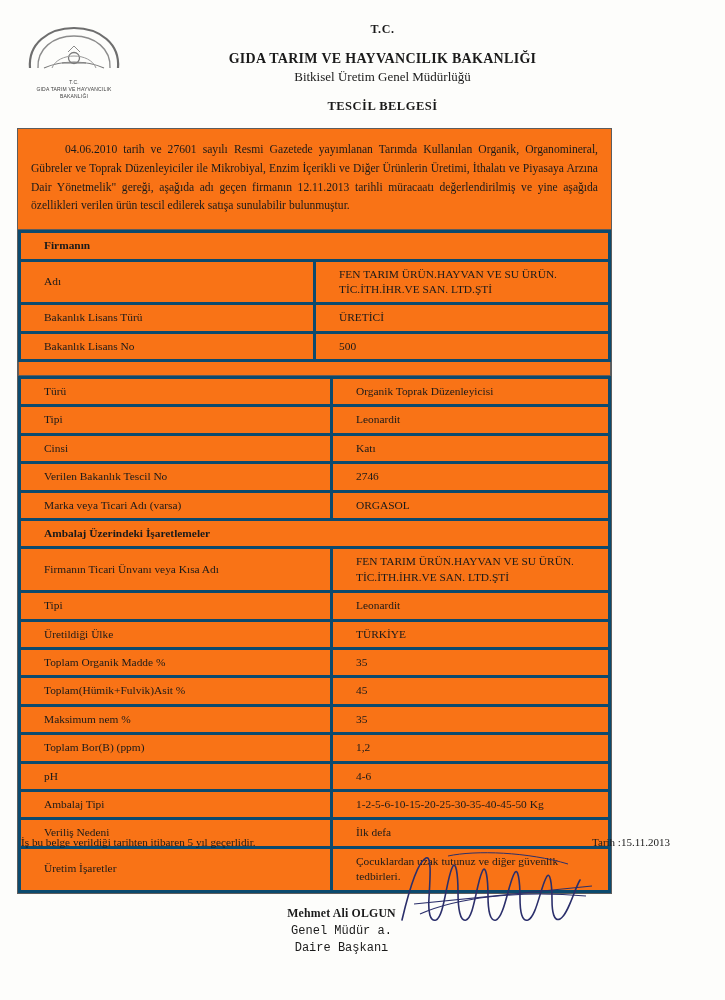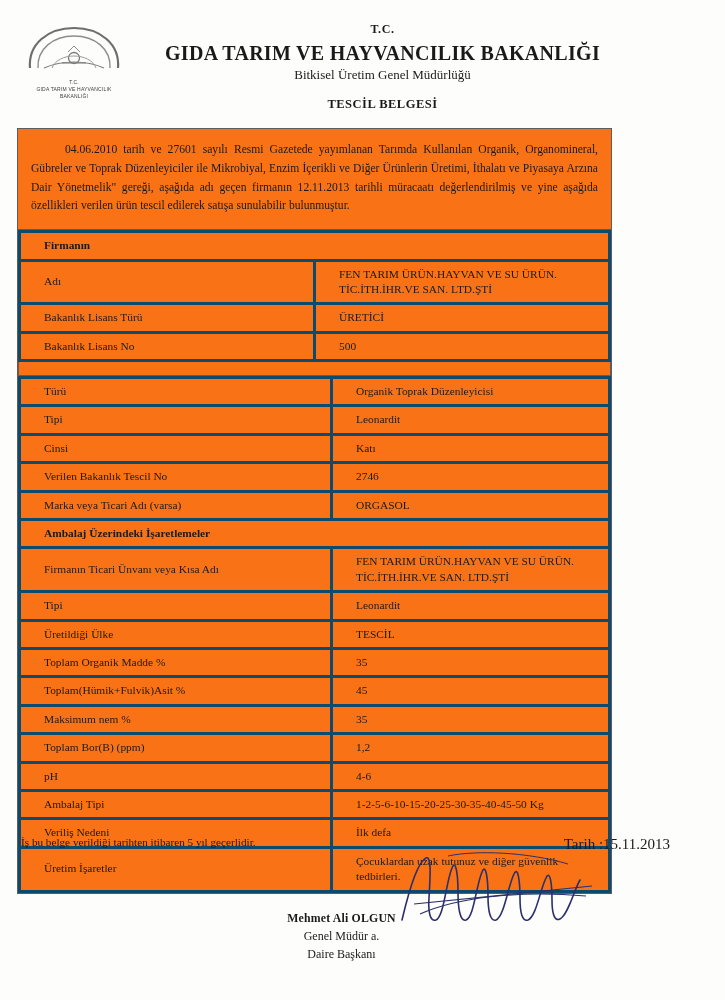--- a/index.html
+++ b/index.html
@@ -57,9 +57,9 @@
   .ministry {
     font-family: "Liberation Serif", serif;
     font-weight: bold;
-    font-size: 20px;
+    font-size: 14px;
     letter-spacing: .3px;
-    margin-top: 5px;
+    margin-top: 14px;
   }
   .dept {
     font-family: "Liberation Serif", serif;

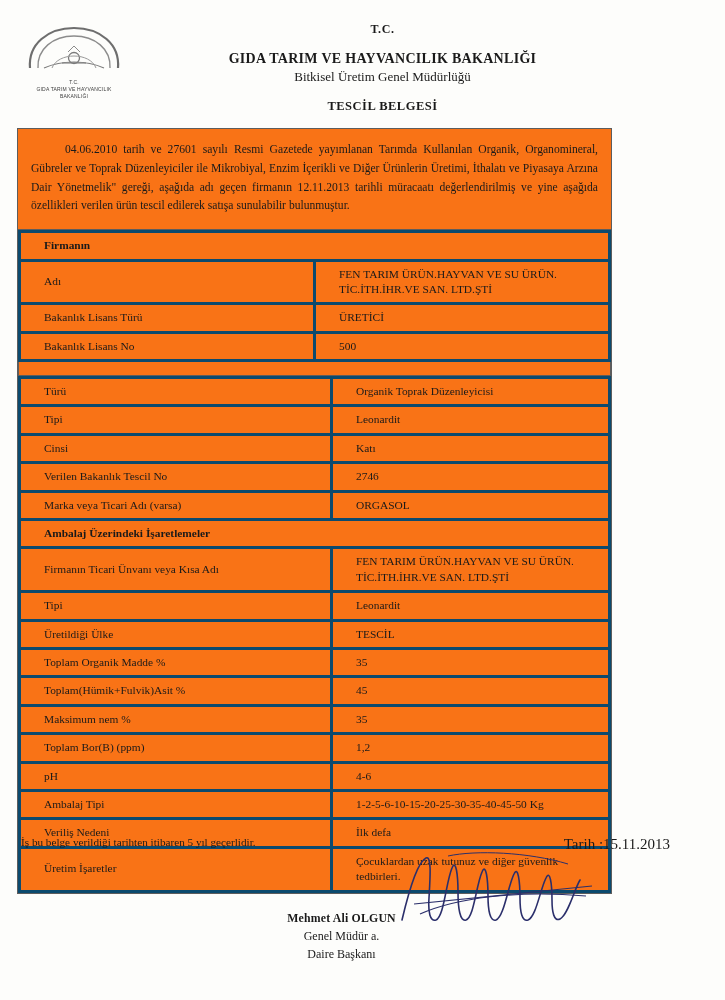--- a/index.html
+++ b/index.html
@@ -255,7 +255,7 @@
       </tr>
       <tr>
         <td class="lbl">Üretildiği Ülke</td>
-        <td class="val big">TESCİL</td>
+        <td class="val big">TÜRKİYE</td>
       </tr>
       <tr>
         <td class="lbl">Toplam Organik Madde %</td>

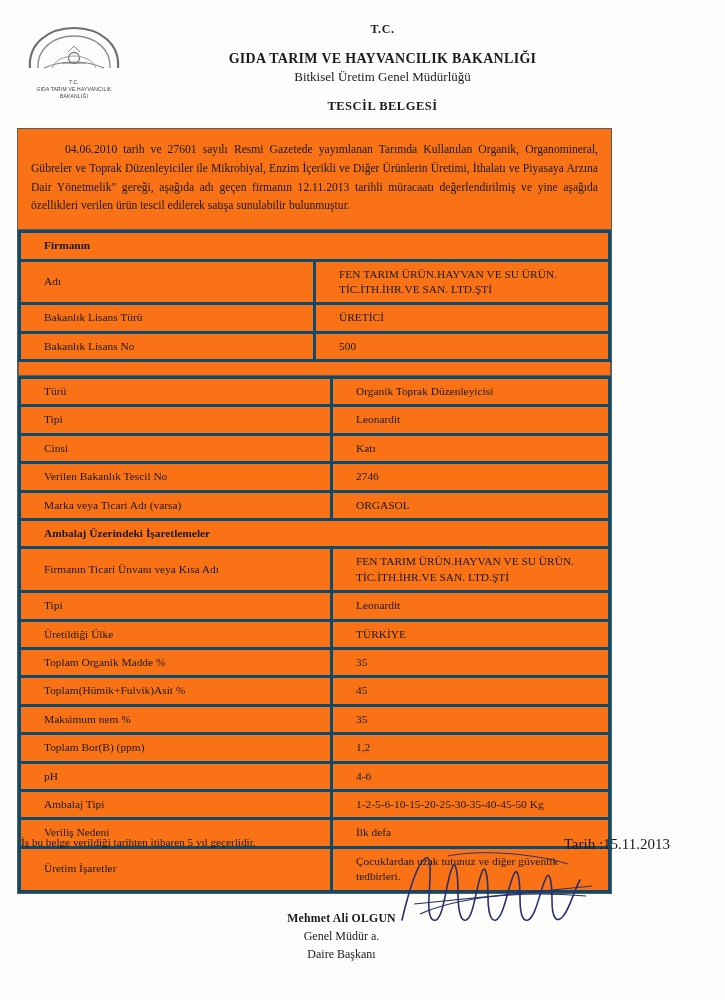--- a/index.html
+++ b/index.html
@@ -140,7 +140,7 @@
     gap: 11px;
   }
   .validity { padding-left: 4px; }
-  .date-line { padding-right: 36px; font-size: 15px; }
+  .date-line { padding-right: 36px; font-size: 11px; }
   .sign-block {
     margin-top: 58px;
     text-align: center;

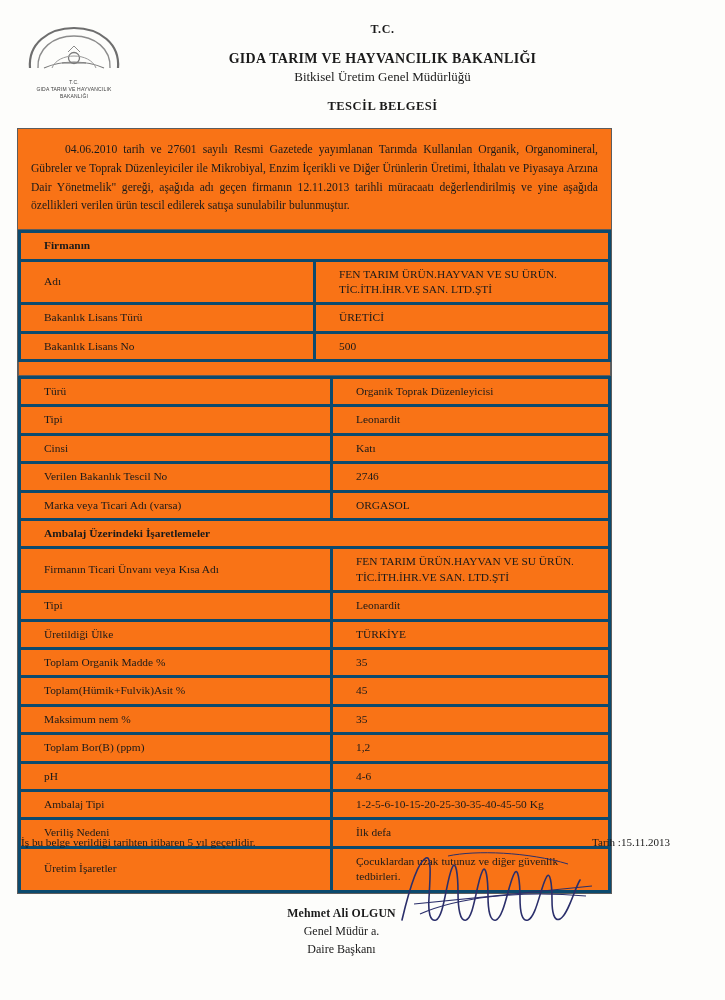--- a/index.html
+++ b/index.html
@@ -153,7 +153,7 @@
     letter-spacing: .2px;
   }
   .sign-title {
-    font-family: Liberation Serif, serif;
+    font-family: Liberation Mono, monospace;
     font-size: 12px;
     margin-top: 3px;
   }

